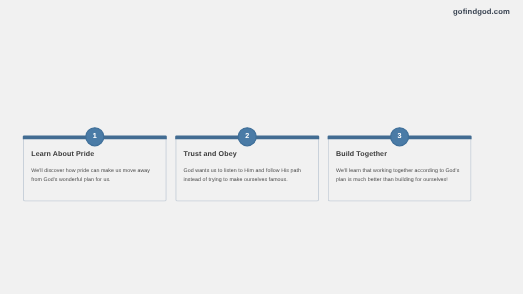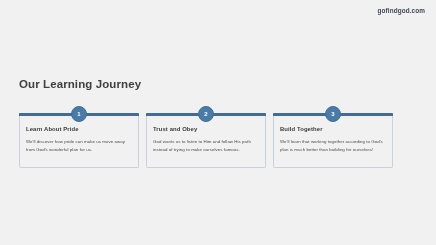--- a/index.html
+++ b/index.html
@@ -122,7 +122,6 @@
 
   <div class="brand">gofindgod.com</div>
 
-  <div class="slide-title">Our Learning Journey</div>
 
   <div class="cards">
 

